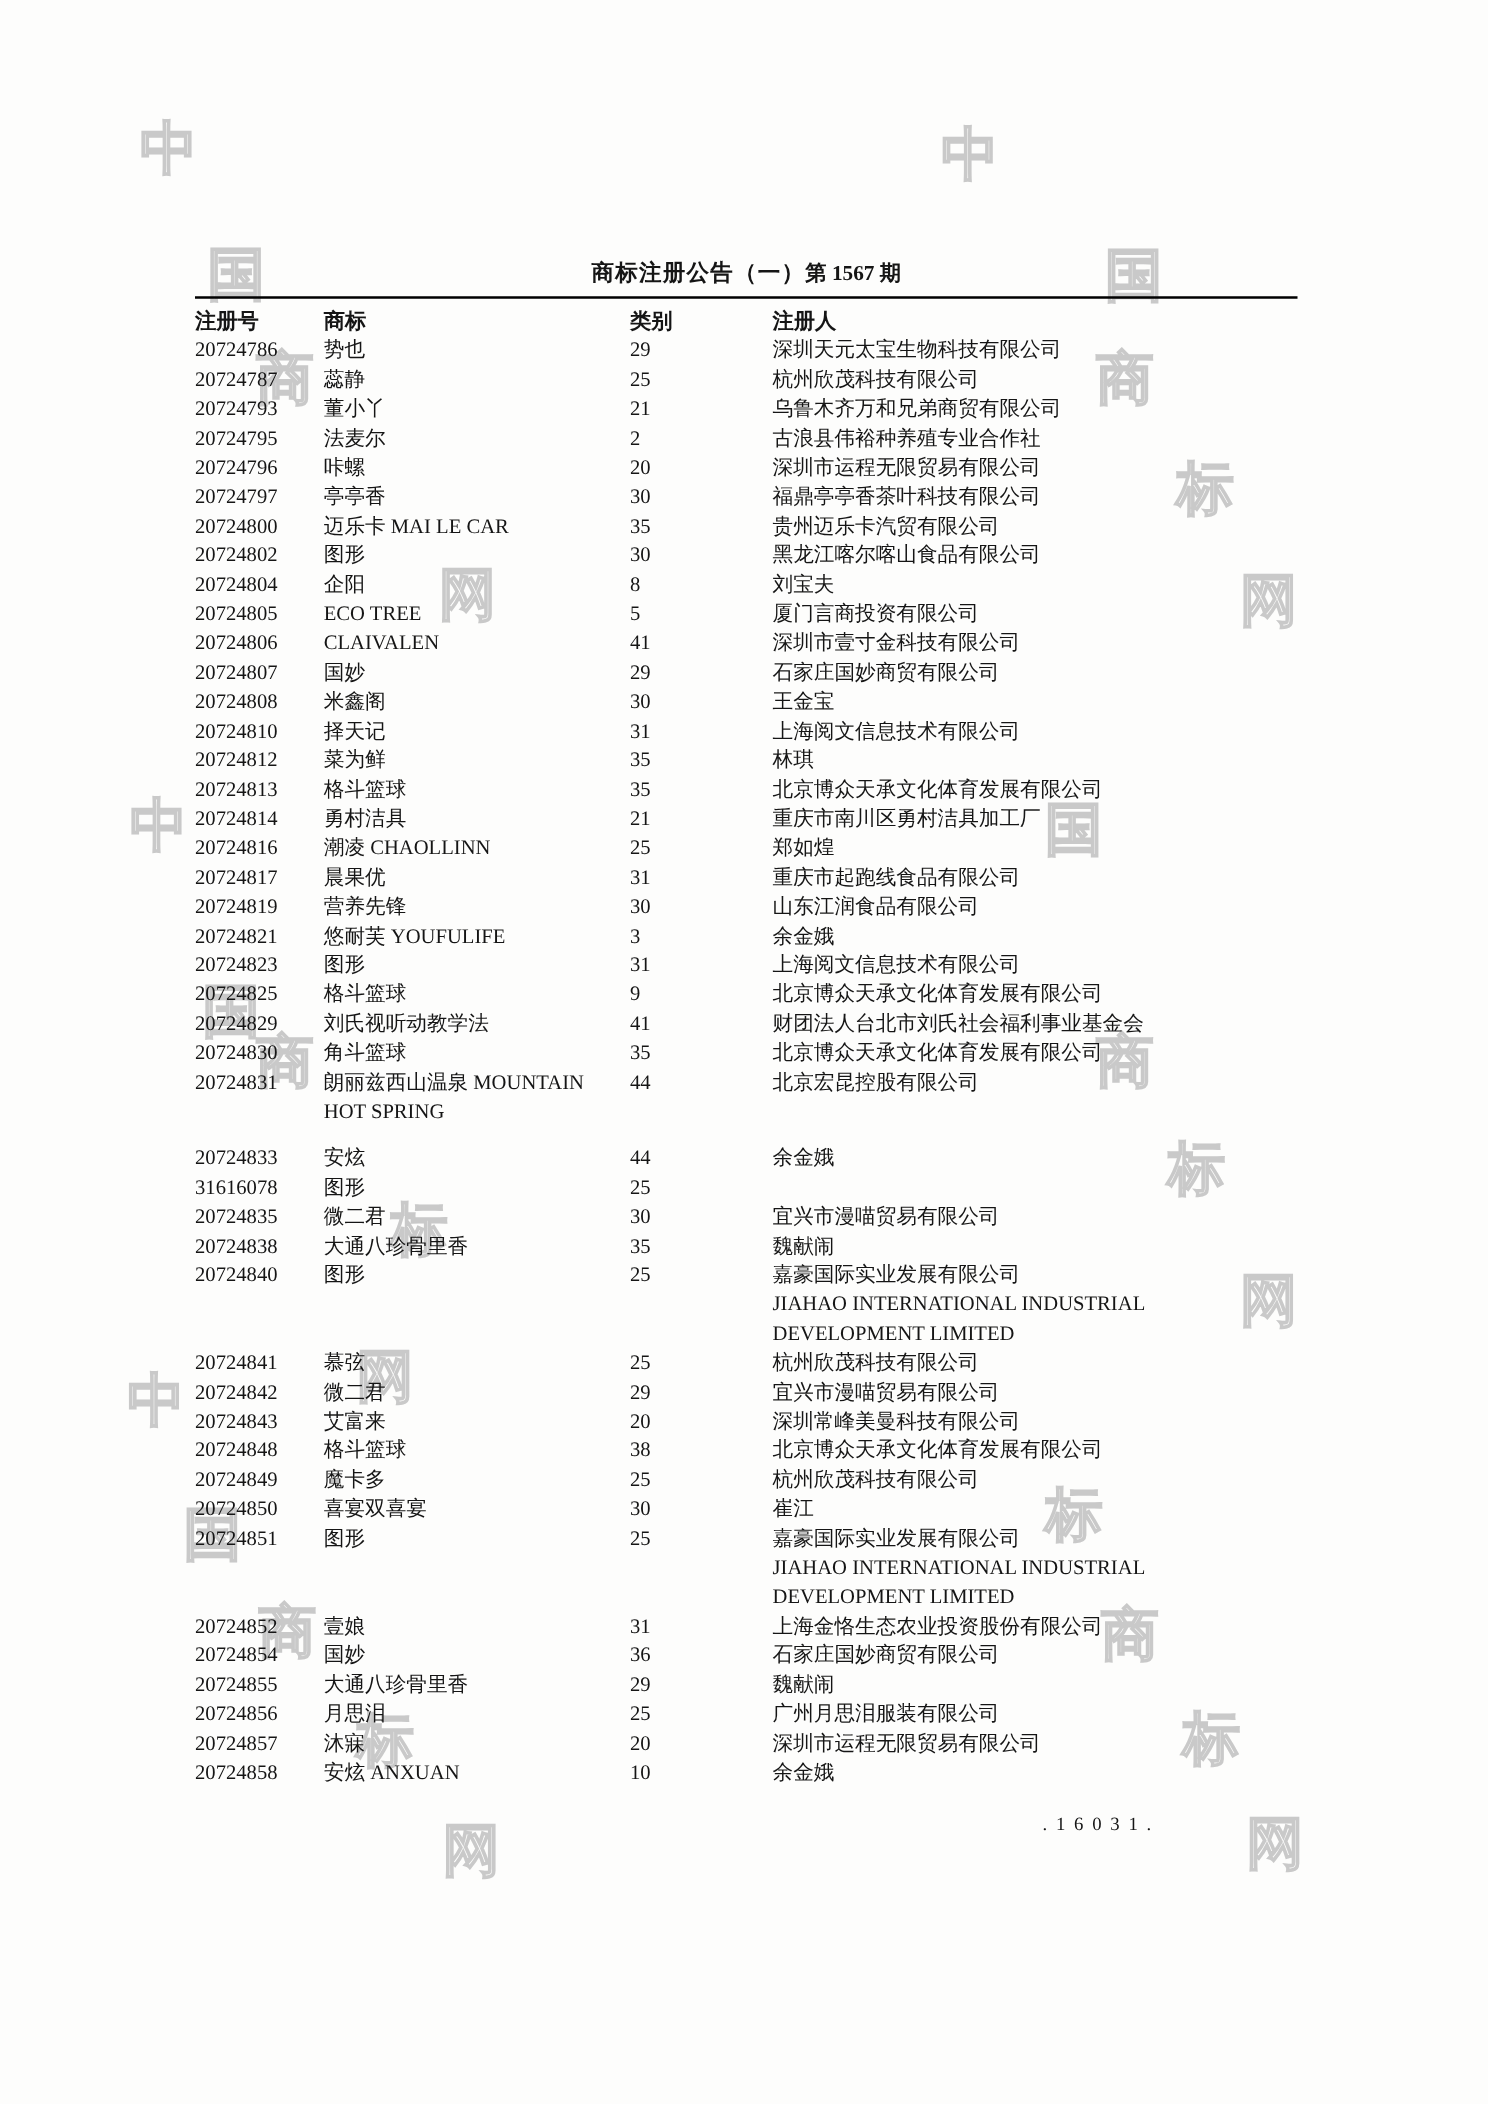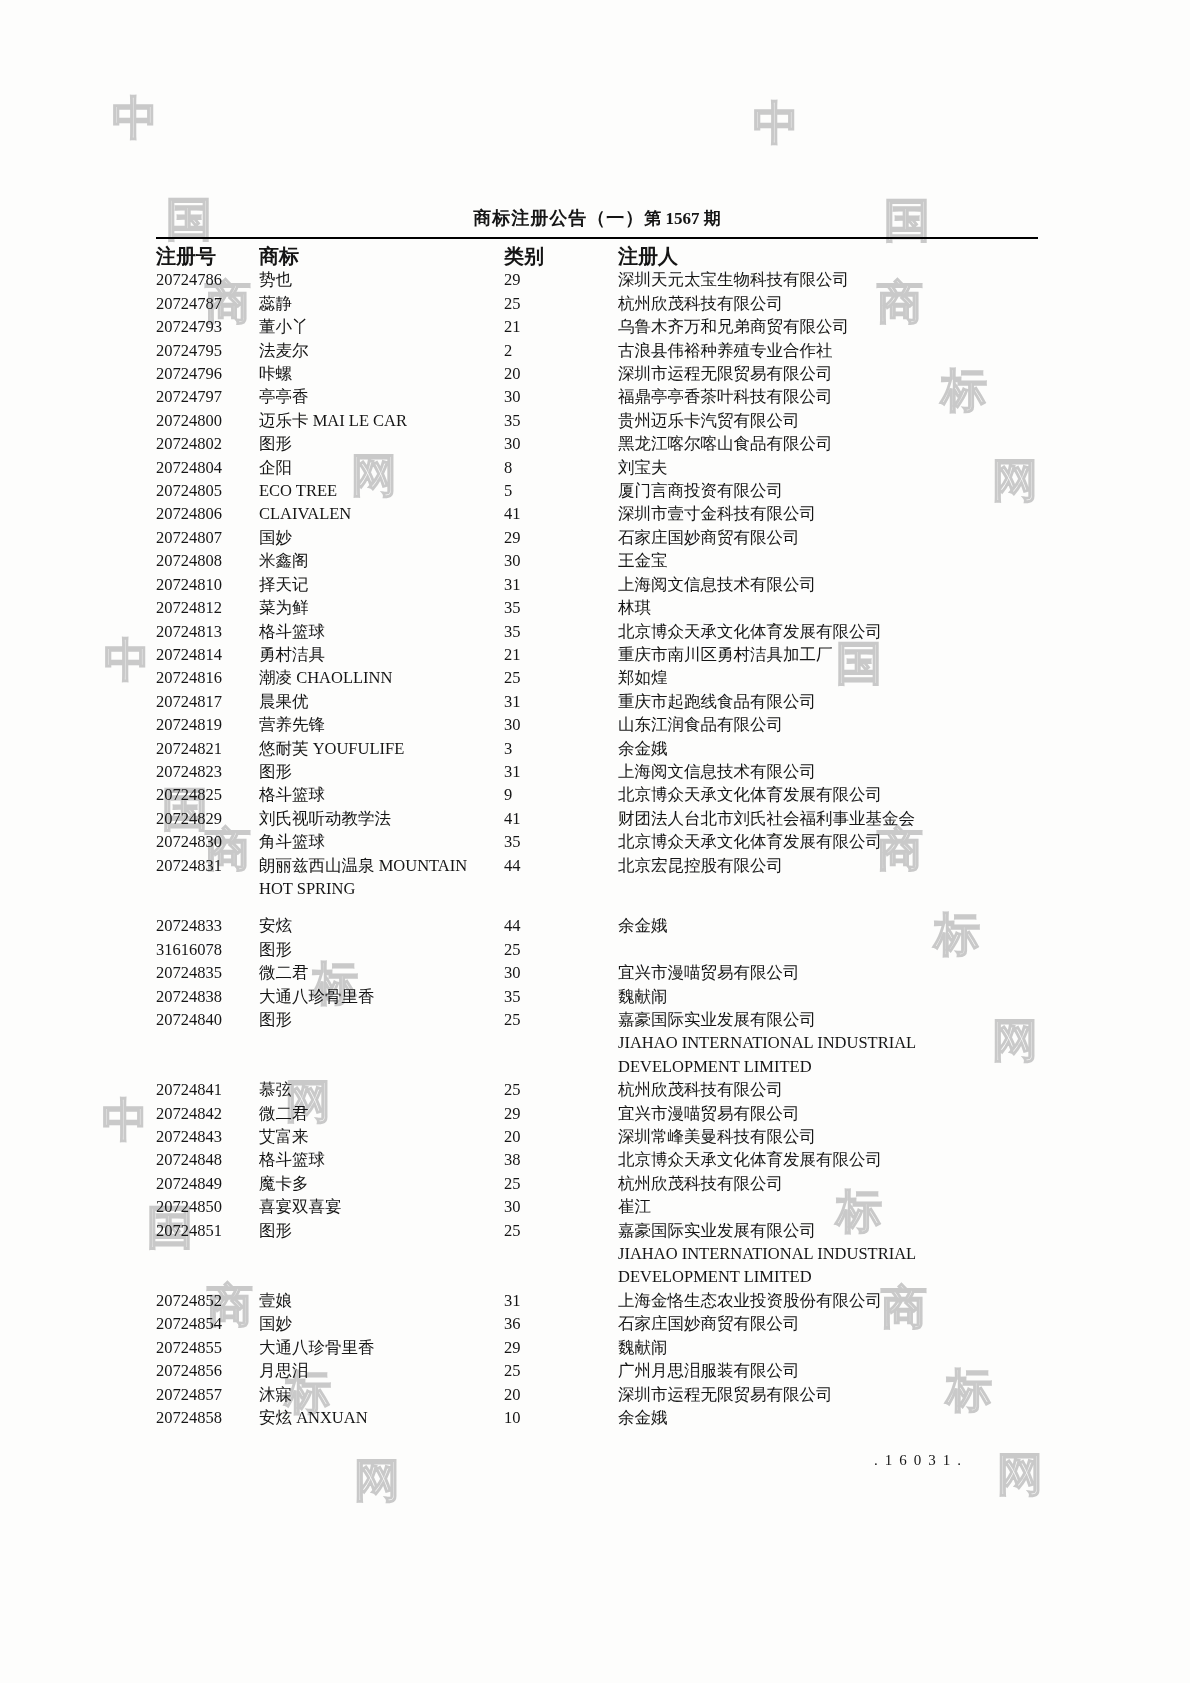--- a/index.html
+++ b/index.html
@@ -25,7 +25,7 @@
   .issue{font-size:17px;}
   .rule{border-bottom:2.5px solid #000;margin-top:7px;position:relative;z-index:2;}
   .thead{
-    display:flex;font-weight:bold;font-size:20px;
+    display:flex;font-weight:bold;font-size:17px;
     margin-top:6px;position:relative;z-index:2;
   }
   #table-body{position:relative;z-index:2;}

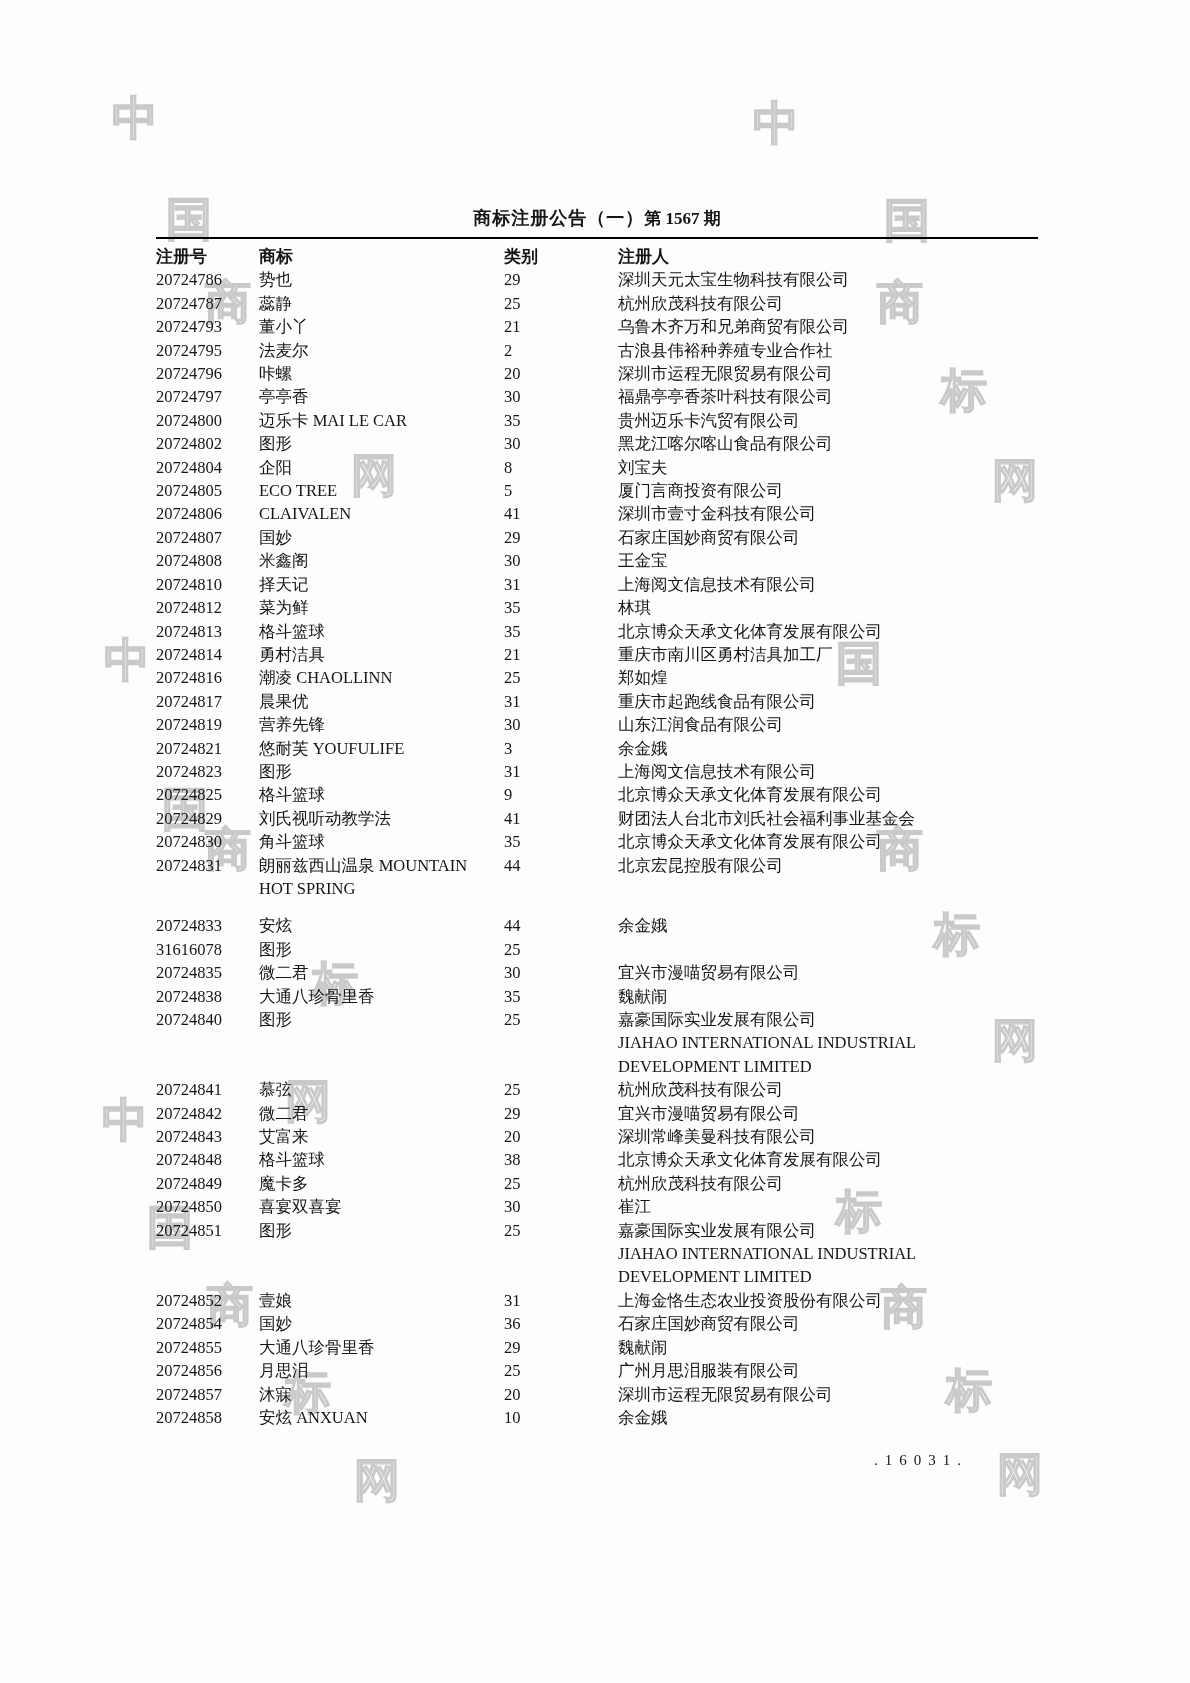--- a/index.html
+++ b/index.html
@@ -37,7 +37,7 @@
   .c-rgt{flex:1;min-width:0;}
   .row.gap{margin-top:14px;}
   .pageno{
-    position:absolute;left:874px;top:1452px;
+    position:absolute;left:834px;top:1452px;
     font-size:15px;letter-spacing:7px;z-index:2;
   }
   

